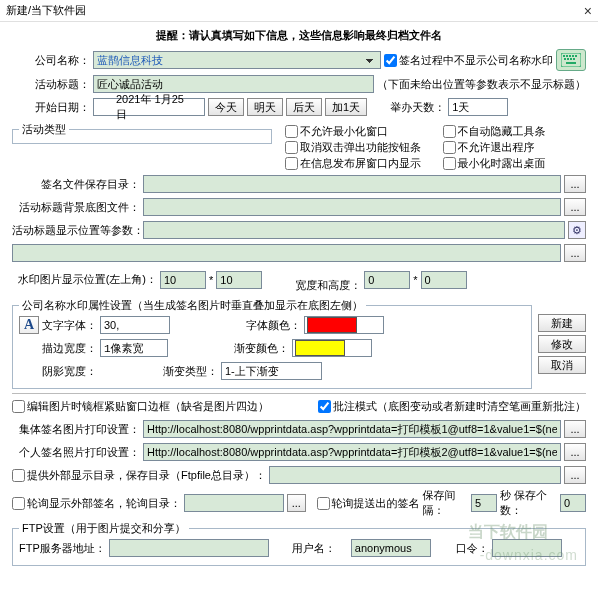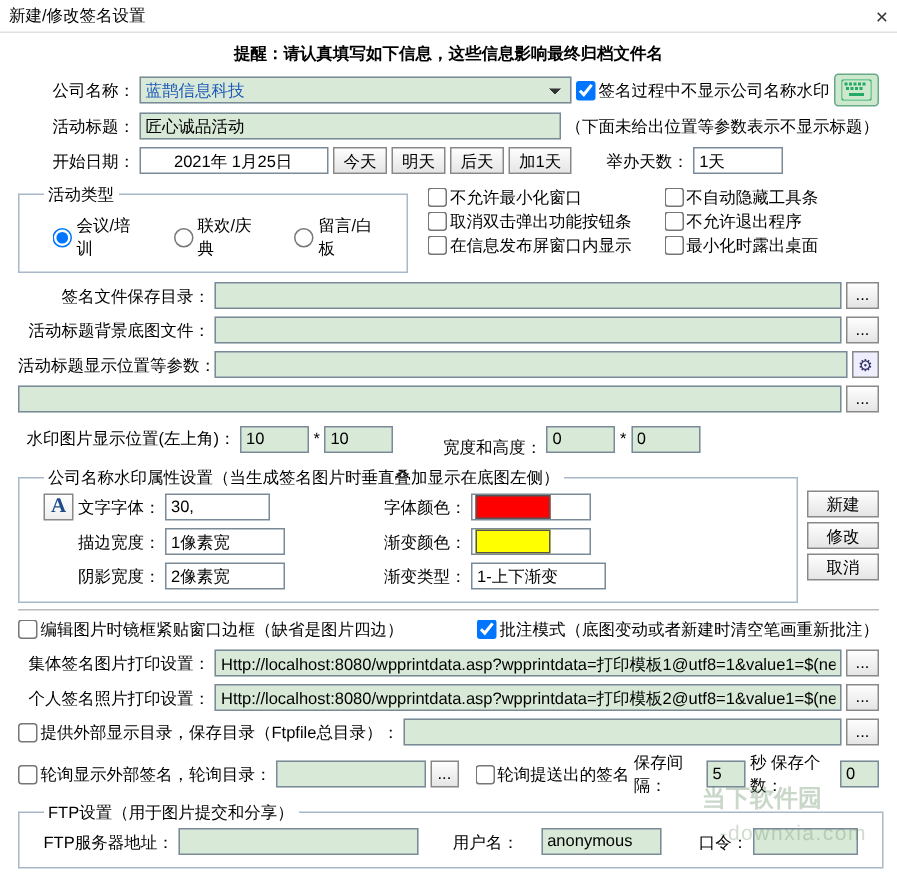--- a/index.html
+++ b/index.html
@@ -42,7 +42,7 @@
 <body>
 
 <div class="titlebar">
-  <span>新建/修改签名设置</span>
+  <span>新建/当下软件园</span>
   <span class="close">×</span>
 </div>
 

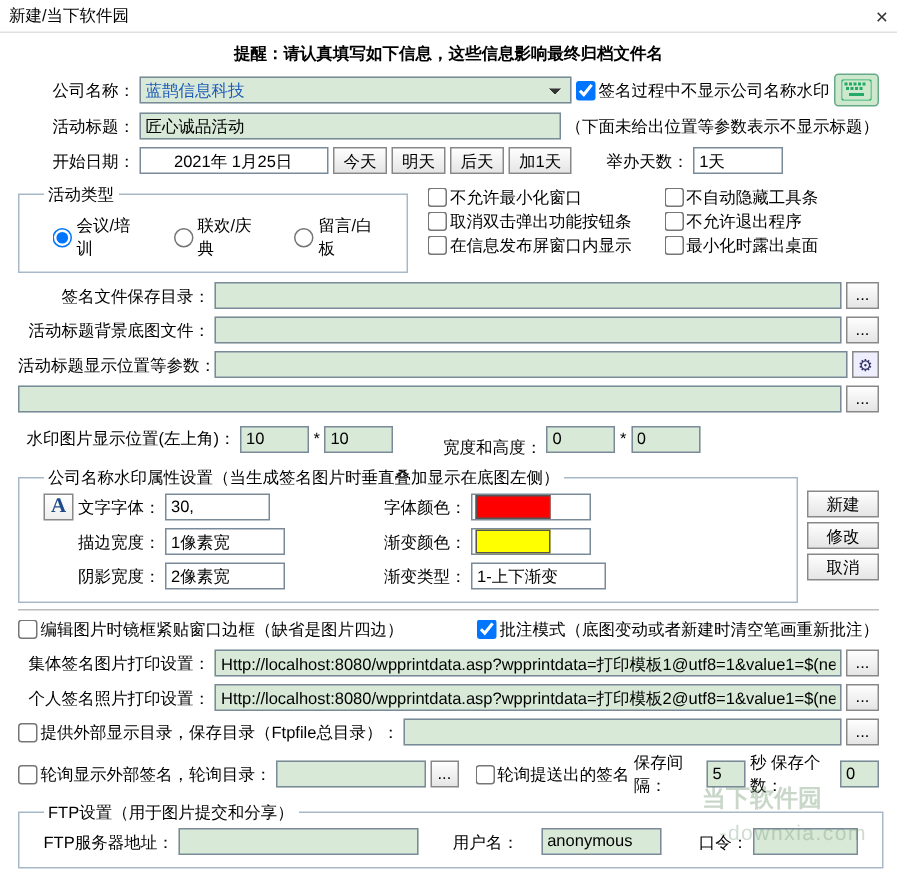--- a/index.html
+++ b/index.html
@@ -83,7 +83,7 @@
 
   <div class="row">
     <span class="lbl lbl-w">开始日期：</span>
-    <div class="select-like white" style="width:126px;padding-left:22px;">
+    <div class="select-like white" style="width:112px;padding-left:22px;">
         <span>2021年 1月25日</span>
       </div>
     <button class="btn">今天</button>

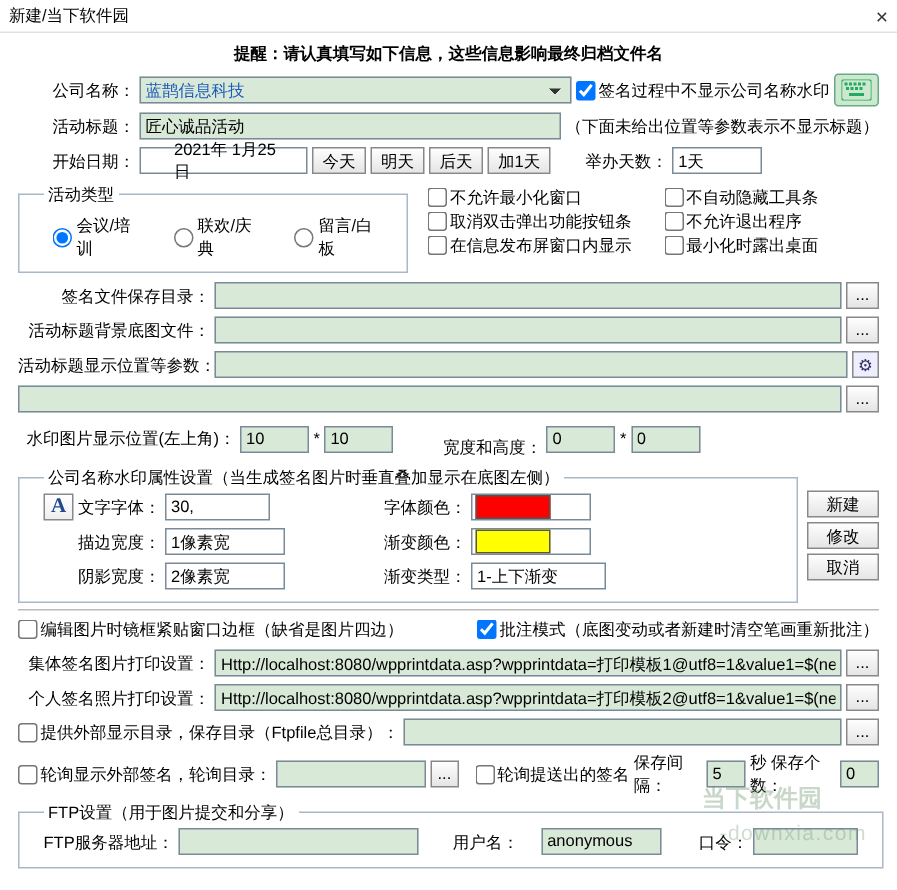--- a/index.html
+++ b/index.html
@@ -19,7 +19,7 @@
 .kbd-btn { width: 30px; height: 22px; border: 1px solid #6a8; background: #cde8cd; display: flex; align-items: center; justify-content: center; border-radius: 3px; cursor: pointer; }
 .chk { display: inline-flex; align-items: center; gap: 2px; white-space: nowrap; }
 .chk input { margin: 0; }
-fieldset { border: 1px solid #a8b8c8; padding: 2px 16px 4px; margin: 2px 0; }
+fieldset { border: 1px solid #a8b8c8; padding: 2px 6px 4px; margin: 2px 0; }
 fieldset legend { padding: 0 3px; font-size: 11px; }
 .radio-row { display: flex; gap: 28px; padding: 4px 6px; }
 .radio-item { display: inline-flex; align-items: center; gap: 3px; }

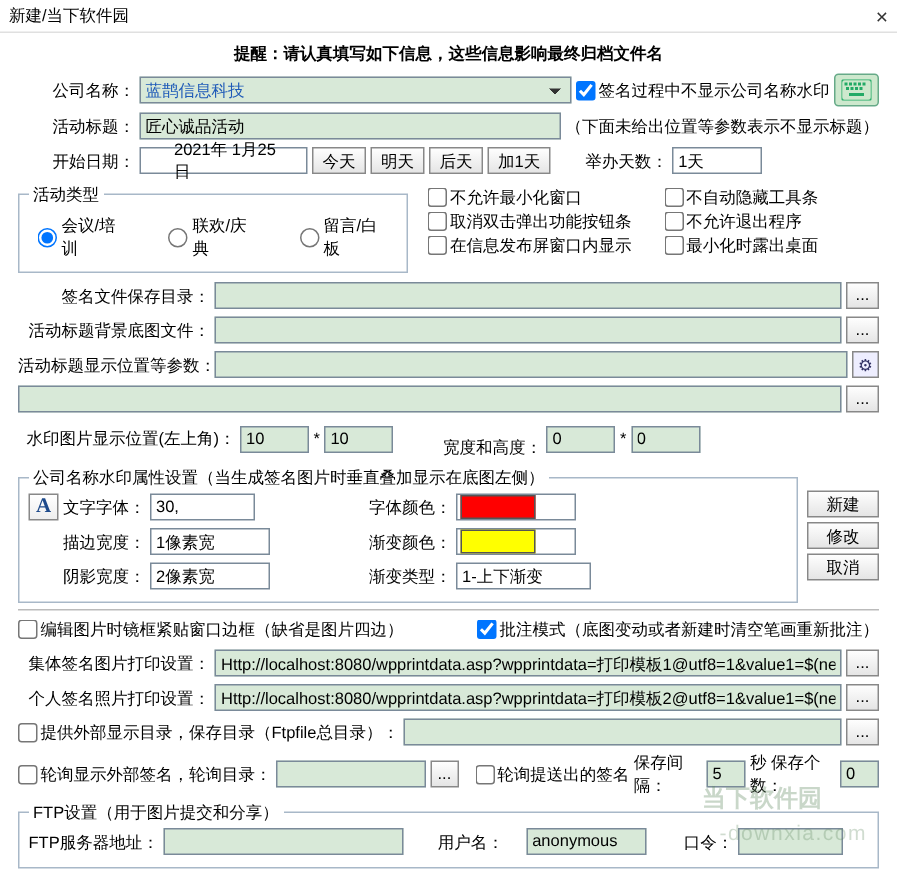--- a/index.html
+++ b/index.html
@@ -99,20 +99,6 @@
   <div class="row" style="align-items:flex-start;">
     <fieldset style="flex:0 0 260px;">
       <legend>活动类型</legend>
-      <div class="radio-row">
-        <label class="radio-item">
-            <input type="radio" name="at" checked="" style="">
-            <span>会议/培训</span>
-          </label>
-        <label class="radio-item">
-            <input type="radio" name="at" style="">
-            <span>联欢/庆典</span>
-          </label>
-        <label class="radio-item">
-            <input type="radio" name="at" style="">
-            <span>留言/白板</span>
-          </label>
-      </div>
     </fieldset>
     <div class="opts-grid flex1" style="padding:4px 0 0 10px;">
       <label class="chk">

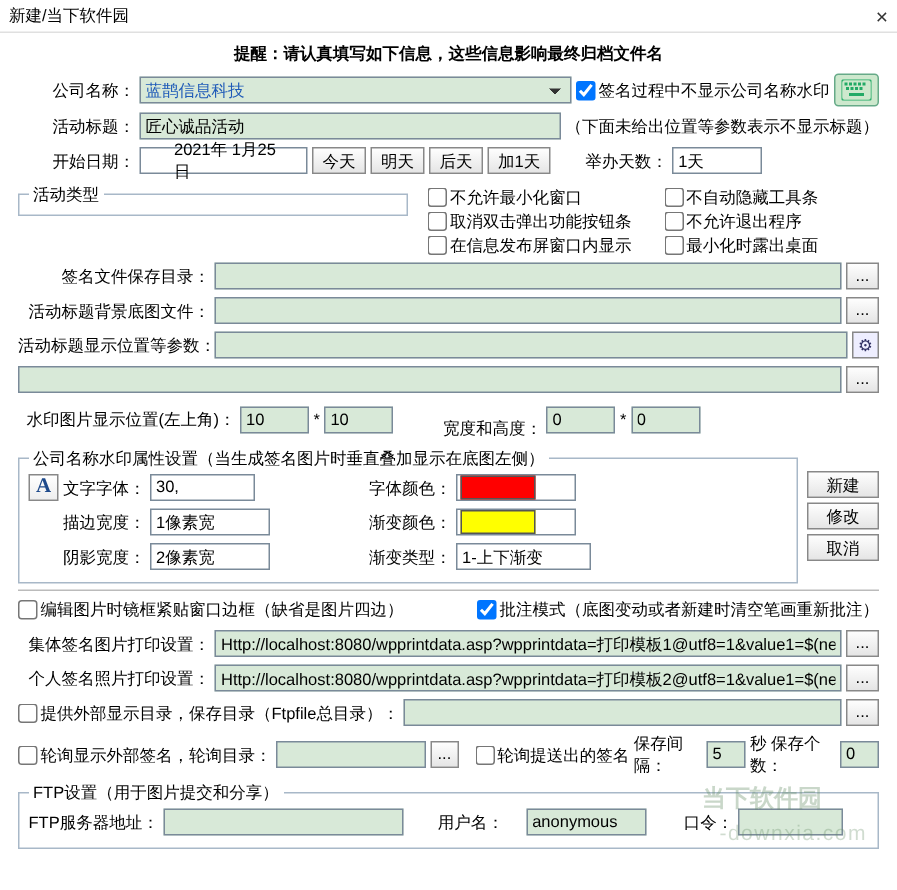--- a/index.html
+++ b/index.html
@@ -174,7 +174,7 @@
       <div class="row">
         <span style="width:20px;"></span>
         <span class="lbl" style="width:55px;">描边宽度：</span>
-        <div class="select-like white" style="width:80px;">
+        <div class="select-like white" style="width:68px;font-family:Liberation Mono, monospace;">
             <span>1像素宽</span>
           </div>
         <span style="width:60px;"></span>

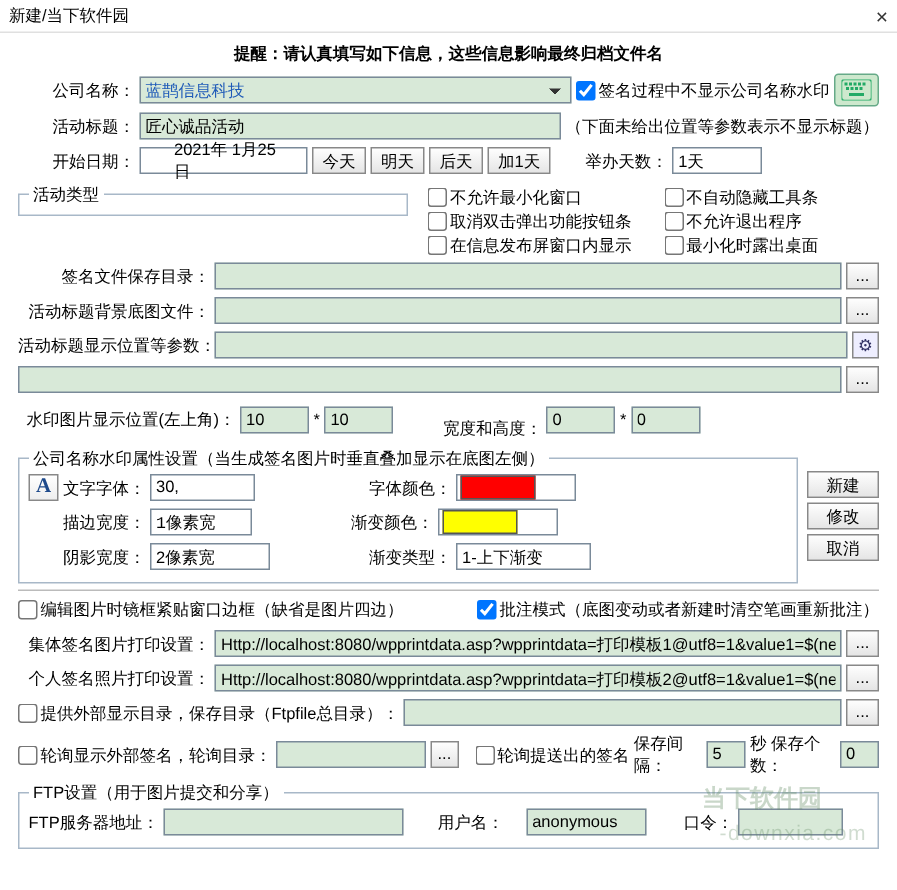--- a/index.html
+++ b/index.html
@@ -186,9 +186,6 @@
       <div class="row">
         <span style="width:20px;"></span>
         <span class="lbl" style="width:55px;">阴影宽度：</span>
-        <div class="select-like white" style="width:80px;">
-            <span>2像素宽</span>
-          </div>
         <span style="width:60px;"></span>
         <span class="lbl">渐变类型：</span>
         <div class="select-like white" style="width:90px;">

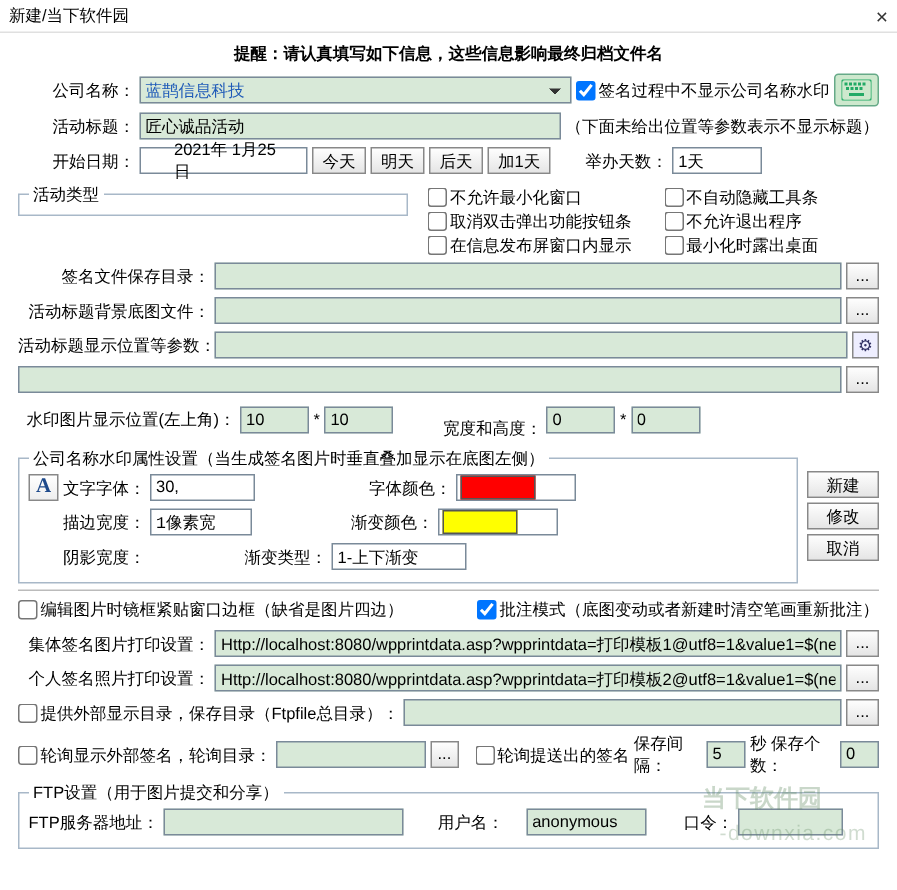--- a/index.html
+++ b/index.html
@@ -188,7 +188,7 @@
         <span class="lbl" style="width:55px;">阴影宽度：</span>
         <span style="width:60px;"></span>
         <span class="lbl">渐变类型：</span>
-        <div class="select-like white" style="width:90px;">
+        <div class="select-like white" style="width:101px;">
             <span>1-上下渐变</span>
           </div>
       </div>

